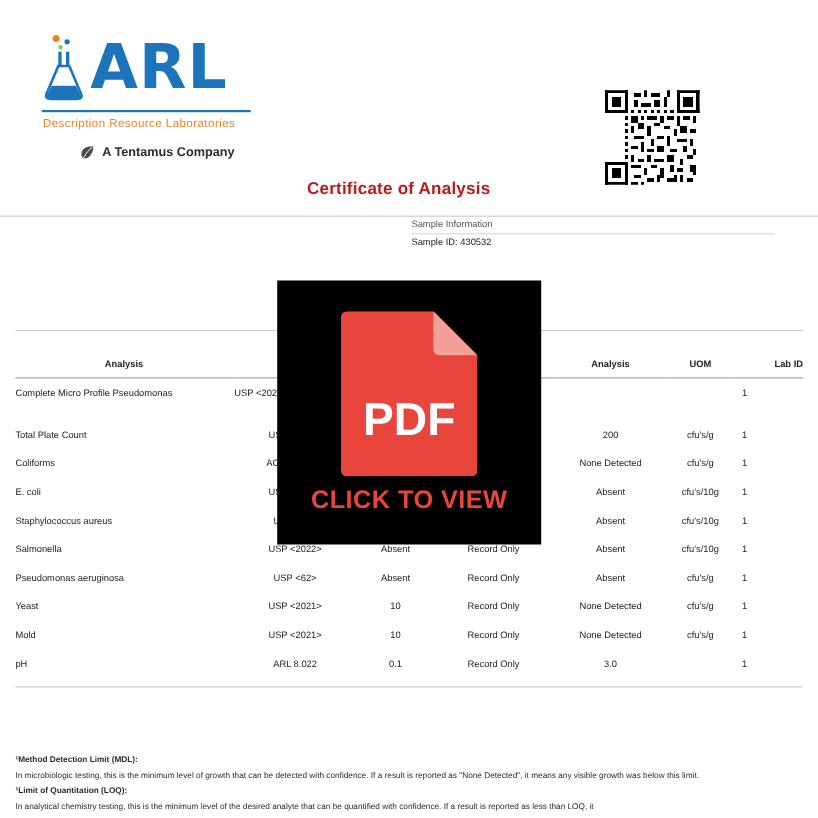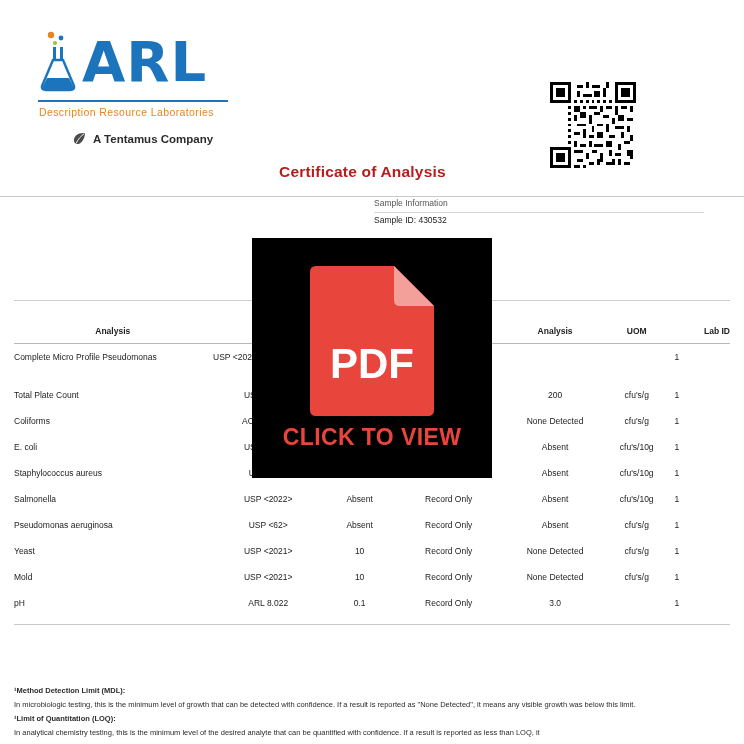--- a/index.html
+++ b/index.html
@@ -223,7 +223,7 @@
   .pdf-overlay {
     position: absolute;
     left: 252px;
-    top: 238px;
+    top: 255px;
     width: 240px;
     height: 240px;
     background: #000000;

